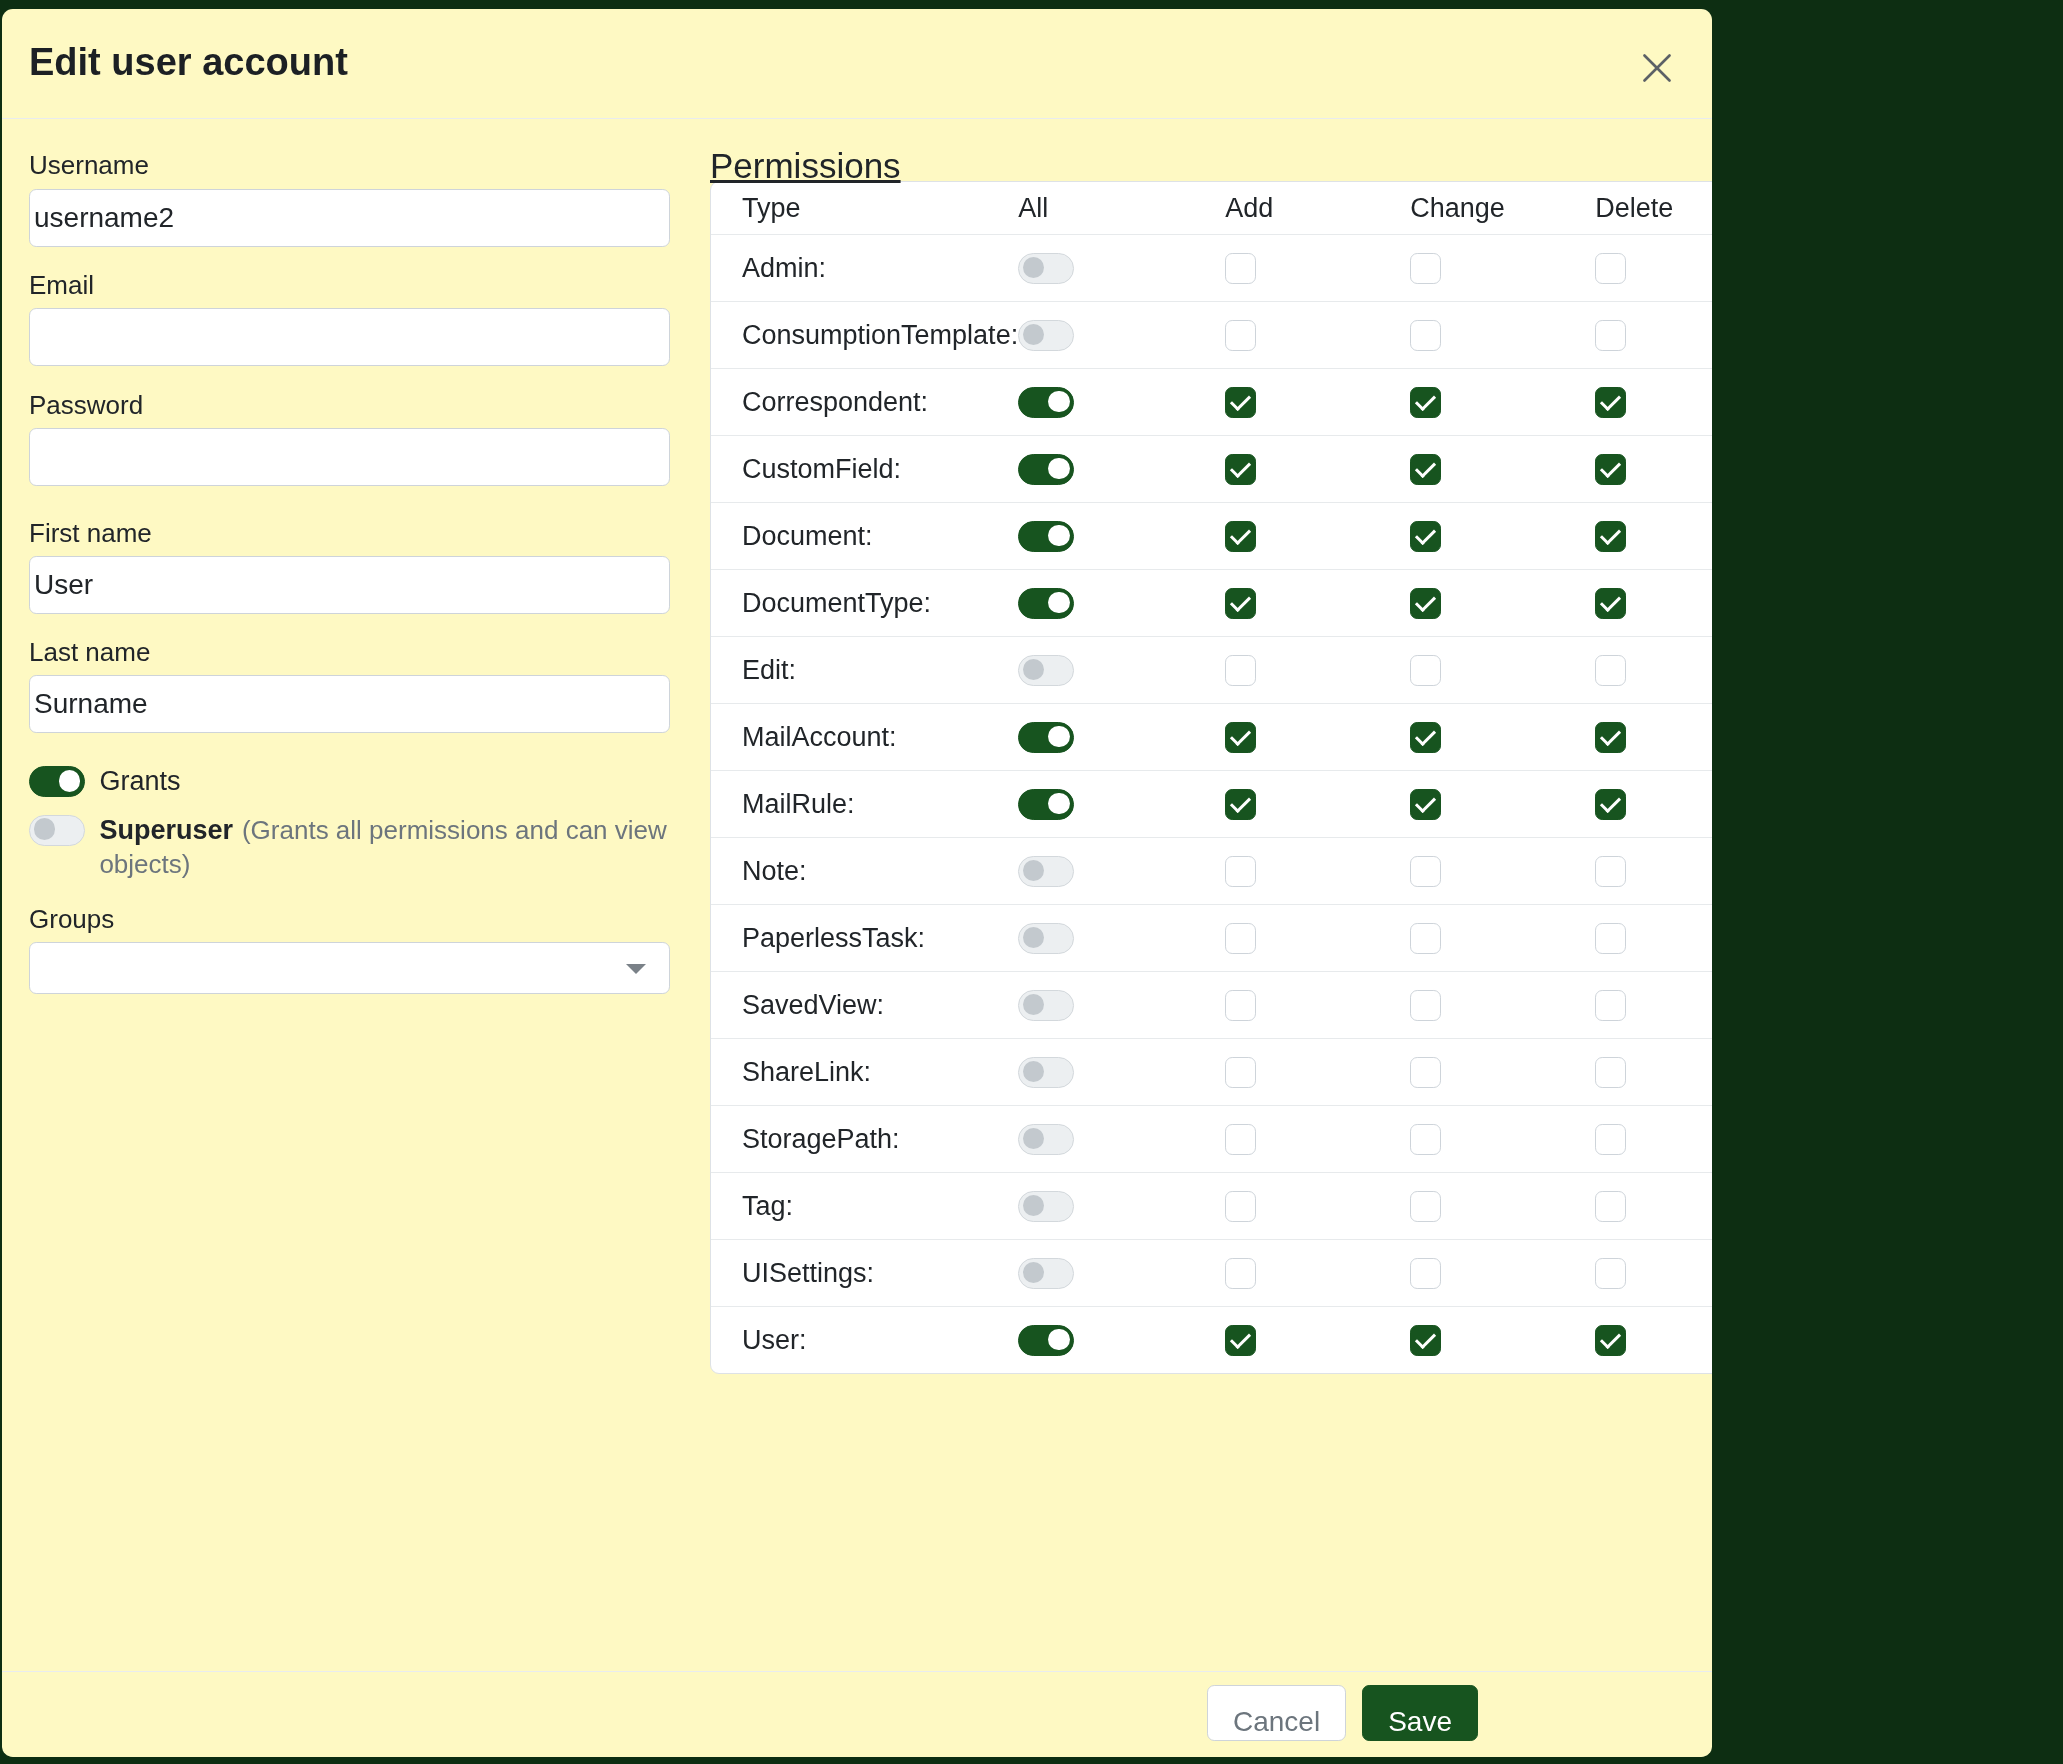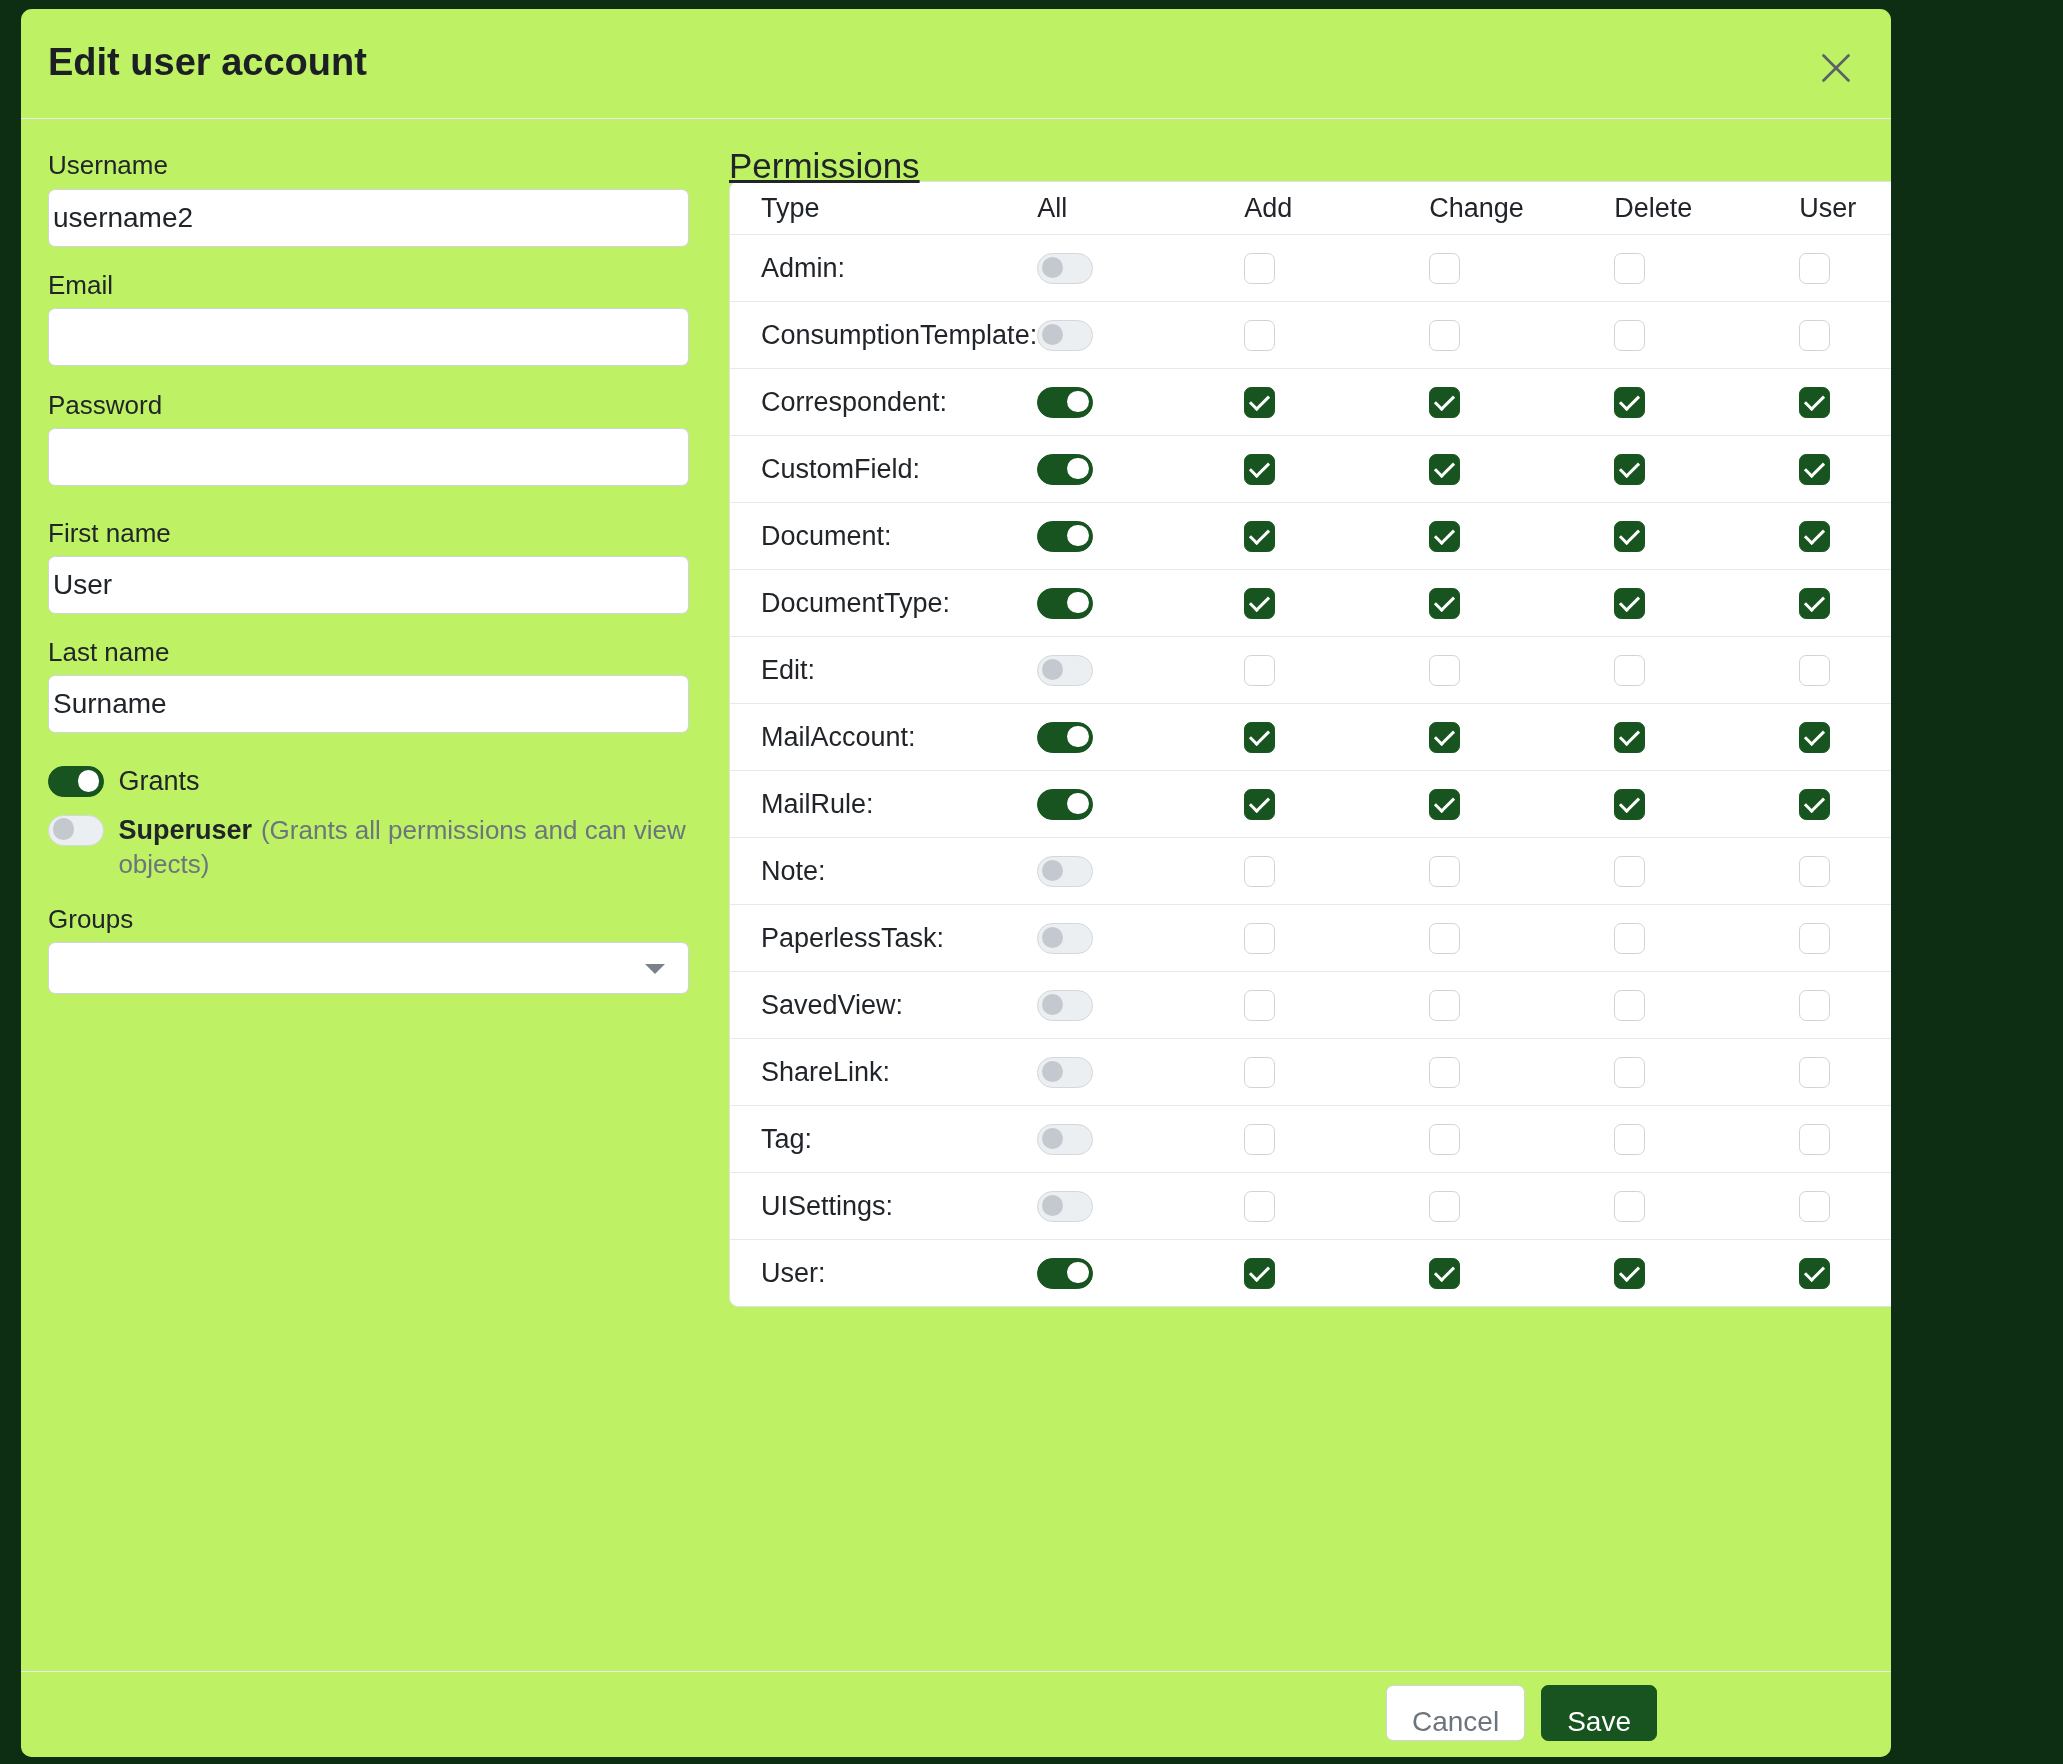--- a/index.html
+++ b/index.html
@@ -11,9 +11,9 @@
   }
   .modal {
     position: absolute;
-    top: 9px; left: 21px;
-    width: 1870px; height: 1748px;
-    background: #bef264;
+    top: 9px; left: 2px;
+    width: 1710px; height: 1748px;
+    background: #fef9c3;
     border-radius: 10.8px;
     display: flex;
     flex-direction: column;

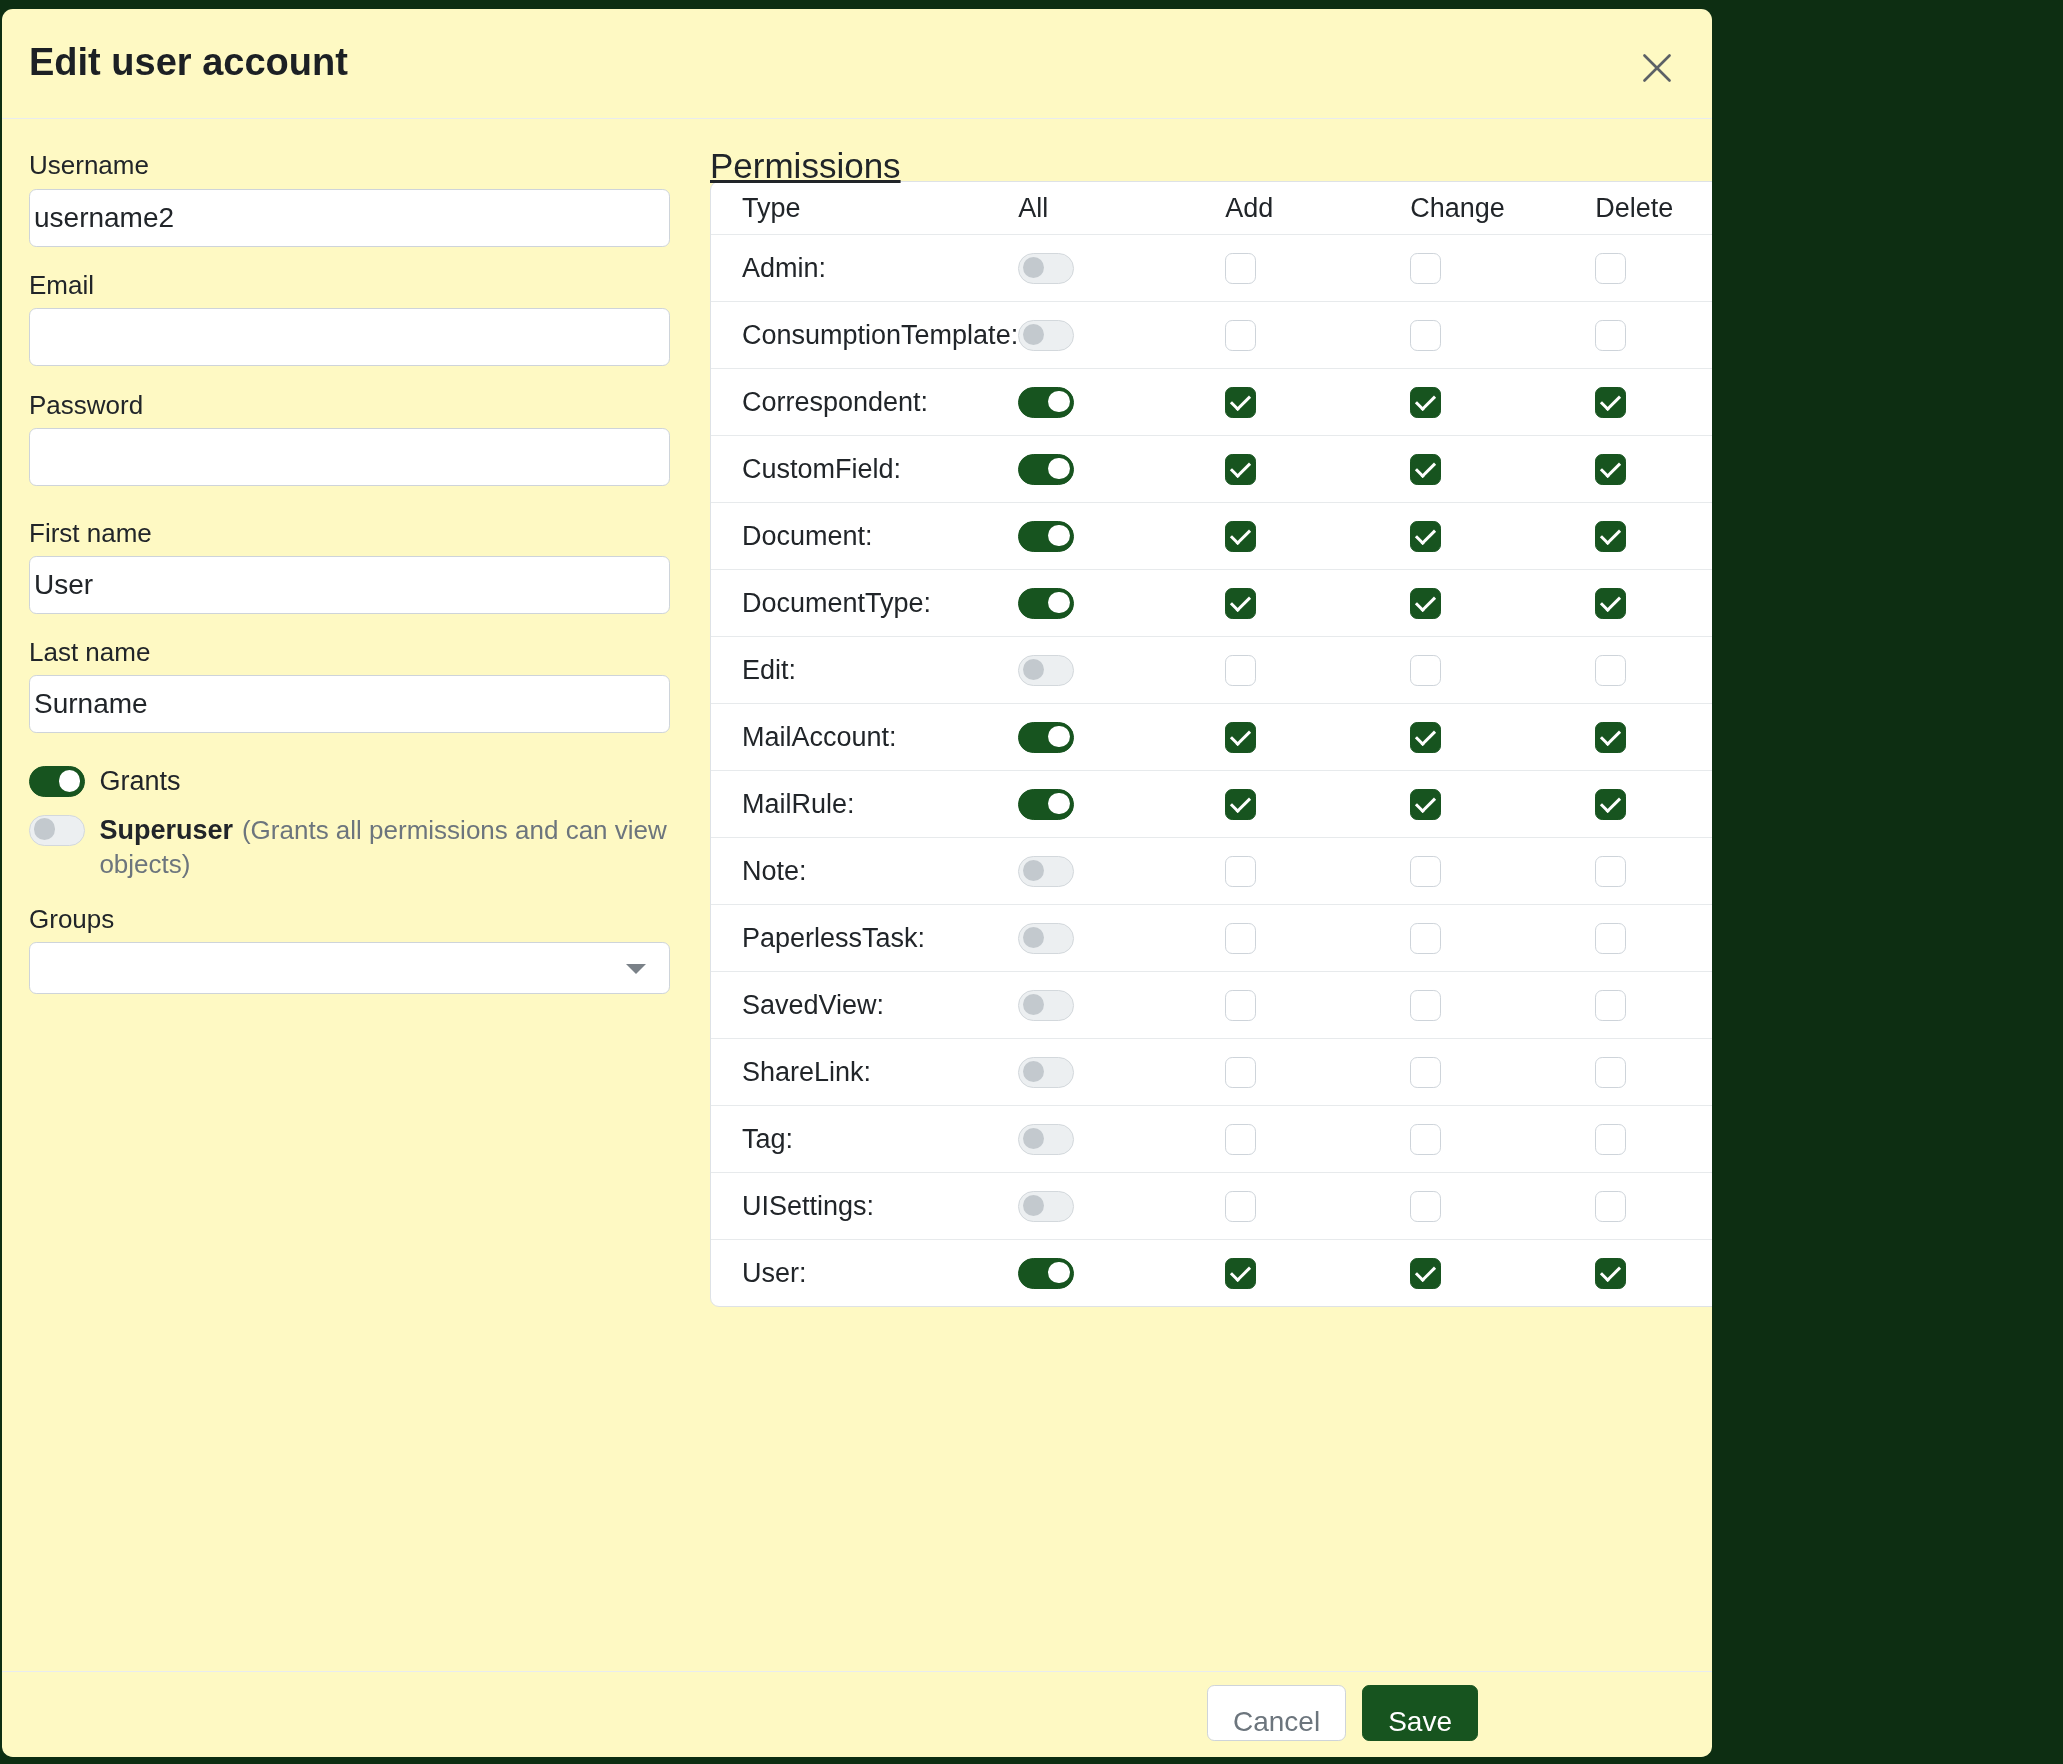--- a/index.html
+++ b/index.html
@@ -499,6 +499,26 @@
               </div>
             </div>
             <div class="perm-row">
+              <div class="cell">StoragePath:</div>
+              <div class="cell">
+                <span class="toggle">
+                  <span class="knob"></span>
+                </span>
+              </div>
+              <div class="cell">
+                <span class="checkbox"></span>
+              </div>
+              <div class="cell">
+                <span class="checkbox"></span>
+              </div>
+              <div class="cell">
+                <span class="checkbox"></span>
+              </div>
+              <div class="cell">
+                <span class="checkbox"></span>
+              </div>
+            </div>
+            <div class="perm-row">
               <div class="cell">Tag:</div>
               <div class="cell">
                 <span class="toggle">

